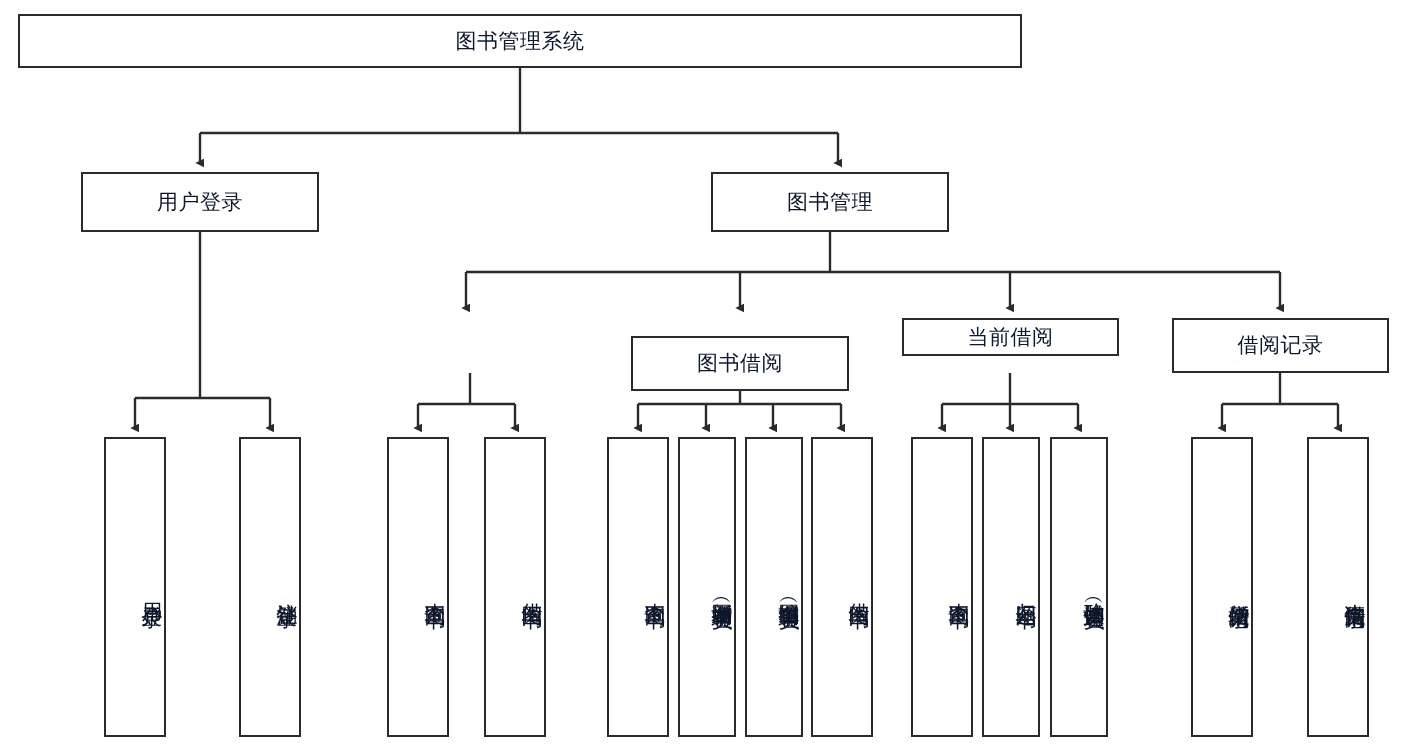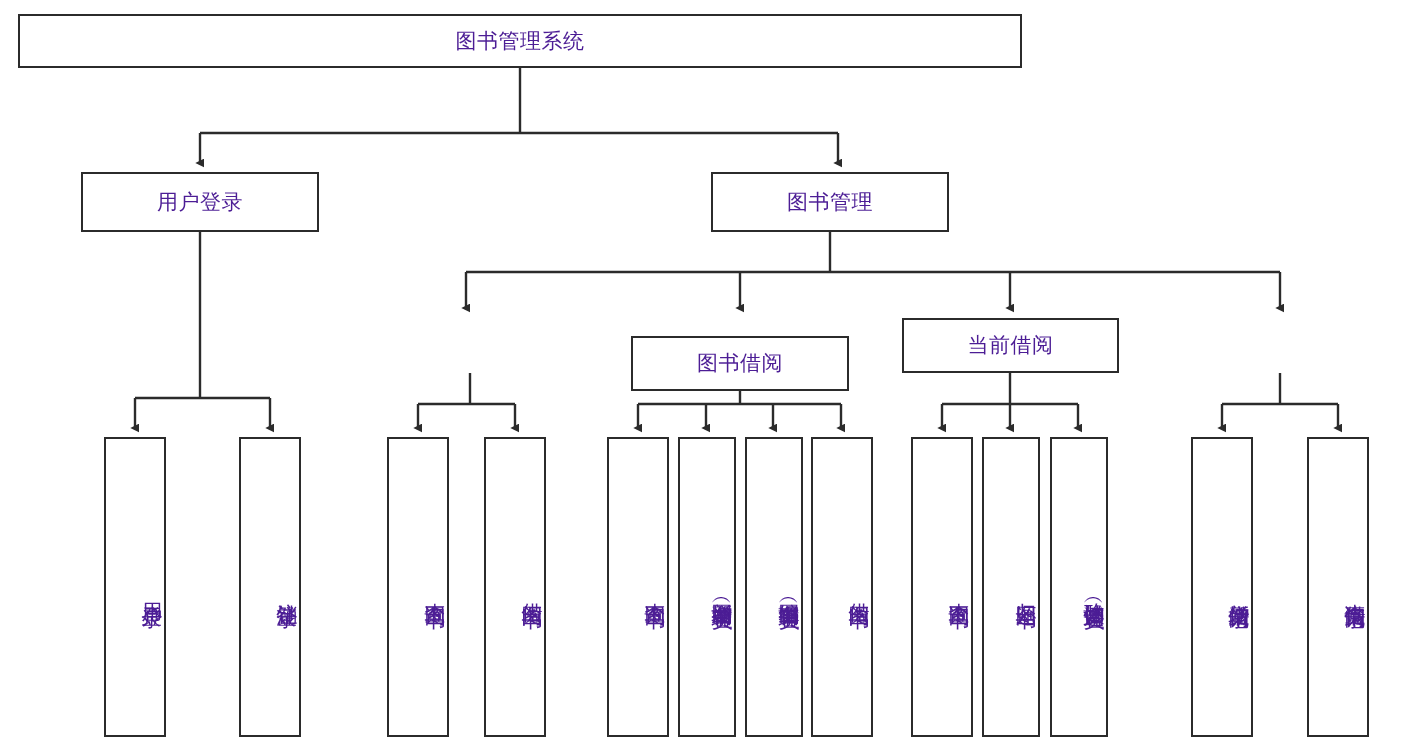--- a/index.html
+++ b/index.html
@@ -33,7 +33,7 @@
     display: flex;
     align-items: center;
     justify-content: center;
-    color: #4c1d95;
+    color: #0f172a;
   }
   .node.horizontal {
     font-size: 21px;

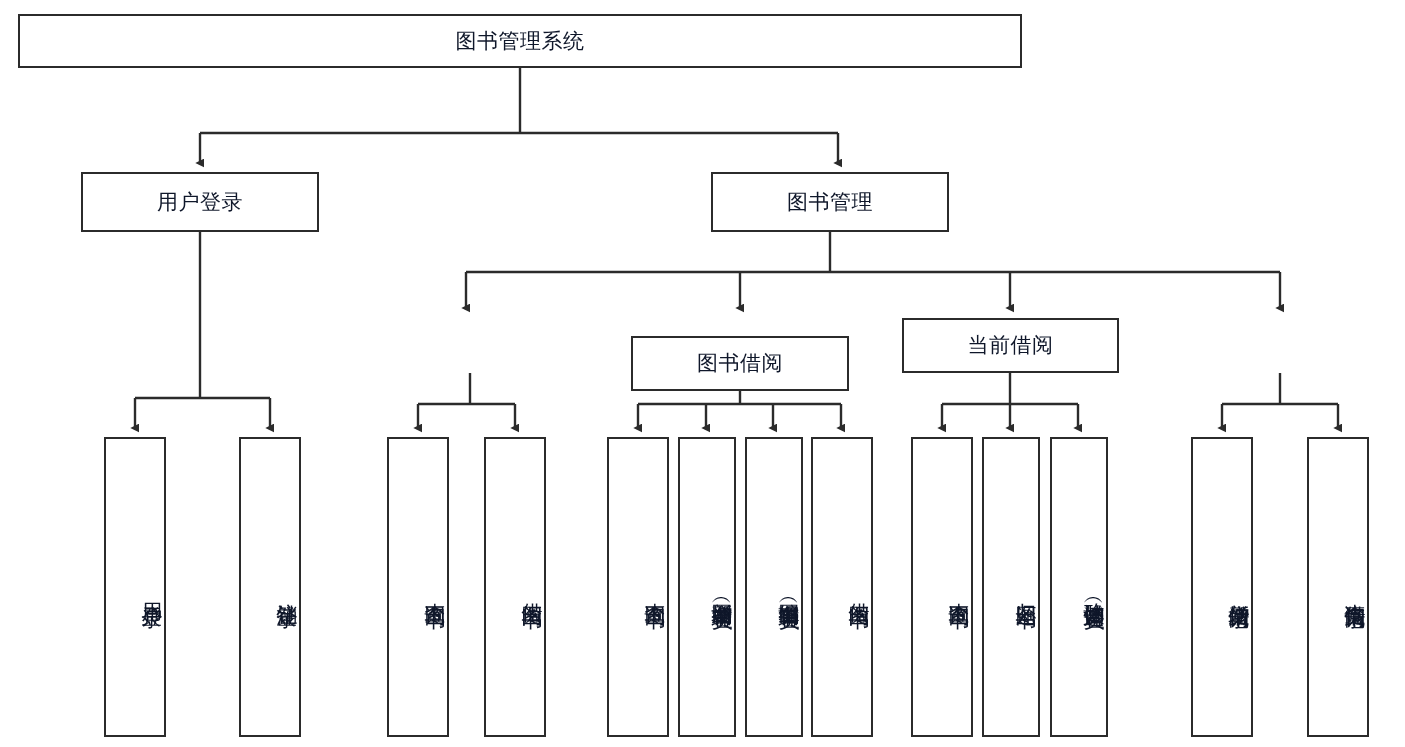--- a/index.html
+++ b/index.html
@@ -135,7 +135,7 @@
   <div class="node horizontal" style="left:631px; top:336px; width:218px; height:55px;">
     <span class="node-label">图书借阅</span>
   </div>
-  <div class="node horizontal" style="left:902px; top:318px; width:217px; height:55px;">
+  <div class="node horizontal" style="left:902px; top:318px; width:217px; height:38px;">
     <span class="node-label">当前借阅</span>
   </div>
 

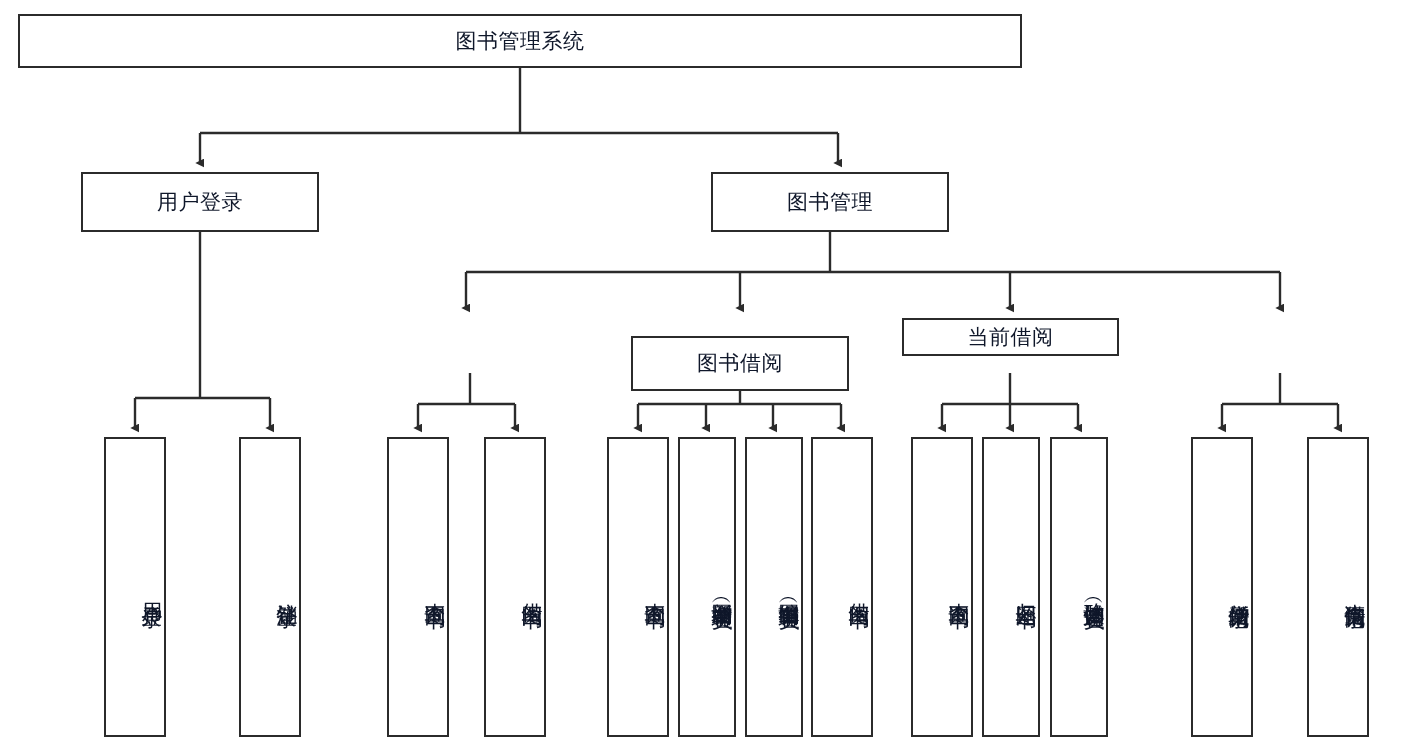--- a/index.html
+++ b/index.html
@@ -138,6 +138,9 @@
   <div class="node horizontal" style="left:902px; top:318px; width:217px; height:38px;">
     <span class="node-label">当前借阅</span>
   </div>
+  <div class="node horizontal" style="left:1172px; top:318px; width:217px; height:55px;">
+    <span class="node-label">借阅记录</span>
+  </div>
 
   <div class="node vertical" style="left:104px; top:437px; width:62px; height:300px;">
     <span class="node-label">用户登录</span>

